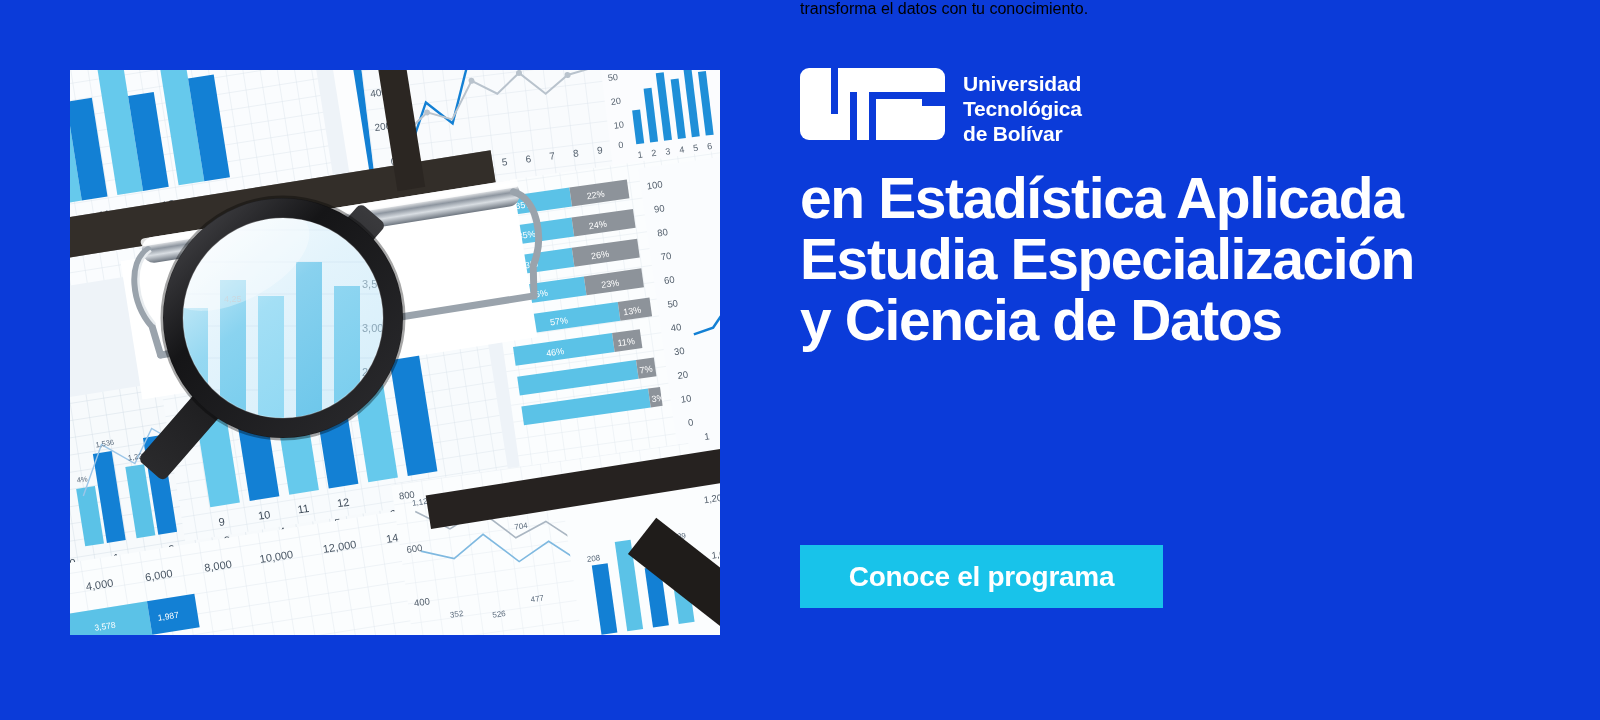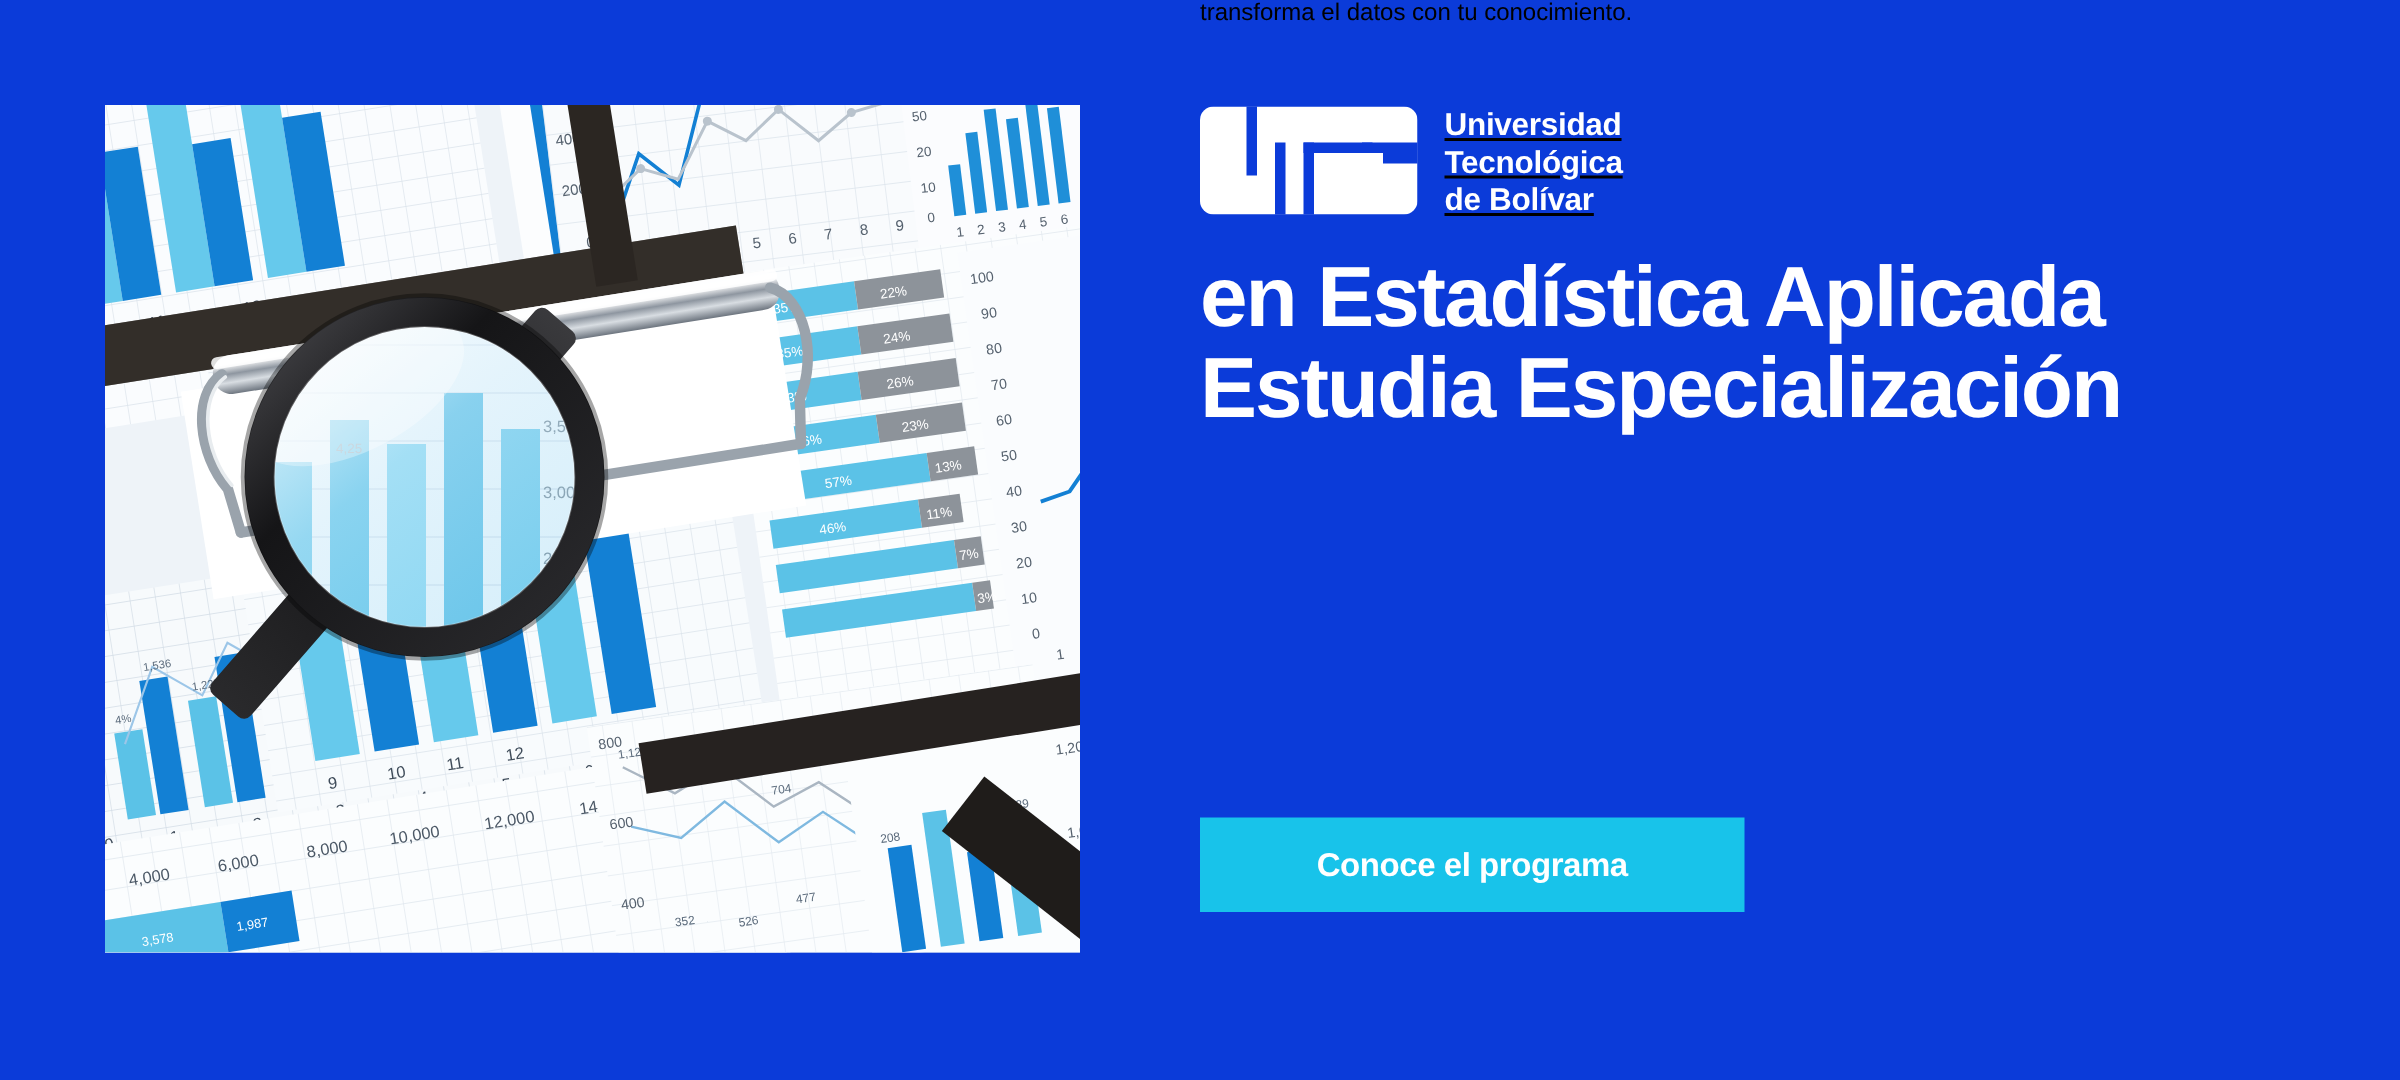--- a/index.html
+++ b/index.html
@@ -22,7 +22,7 @@
   .content { position:absolute; left:800px; top:0; width:760px; height:720px; }
 
   
-  .logo-lockup { position:absolute; left:0; top:68px; display:flex; align-items:center;text-decoration:underline; }
+  .logo-lockup { position:absolute; left:0; top:68px; display:flex; align-items:flex-start; }
   .logo-mark { width:145px; height:72px; display:block; }
   .logo-word {
     margin-left:18px; color:#ffffff; font-weight:bold;

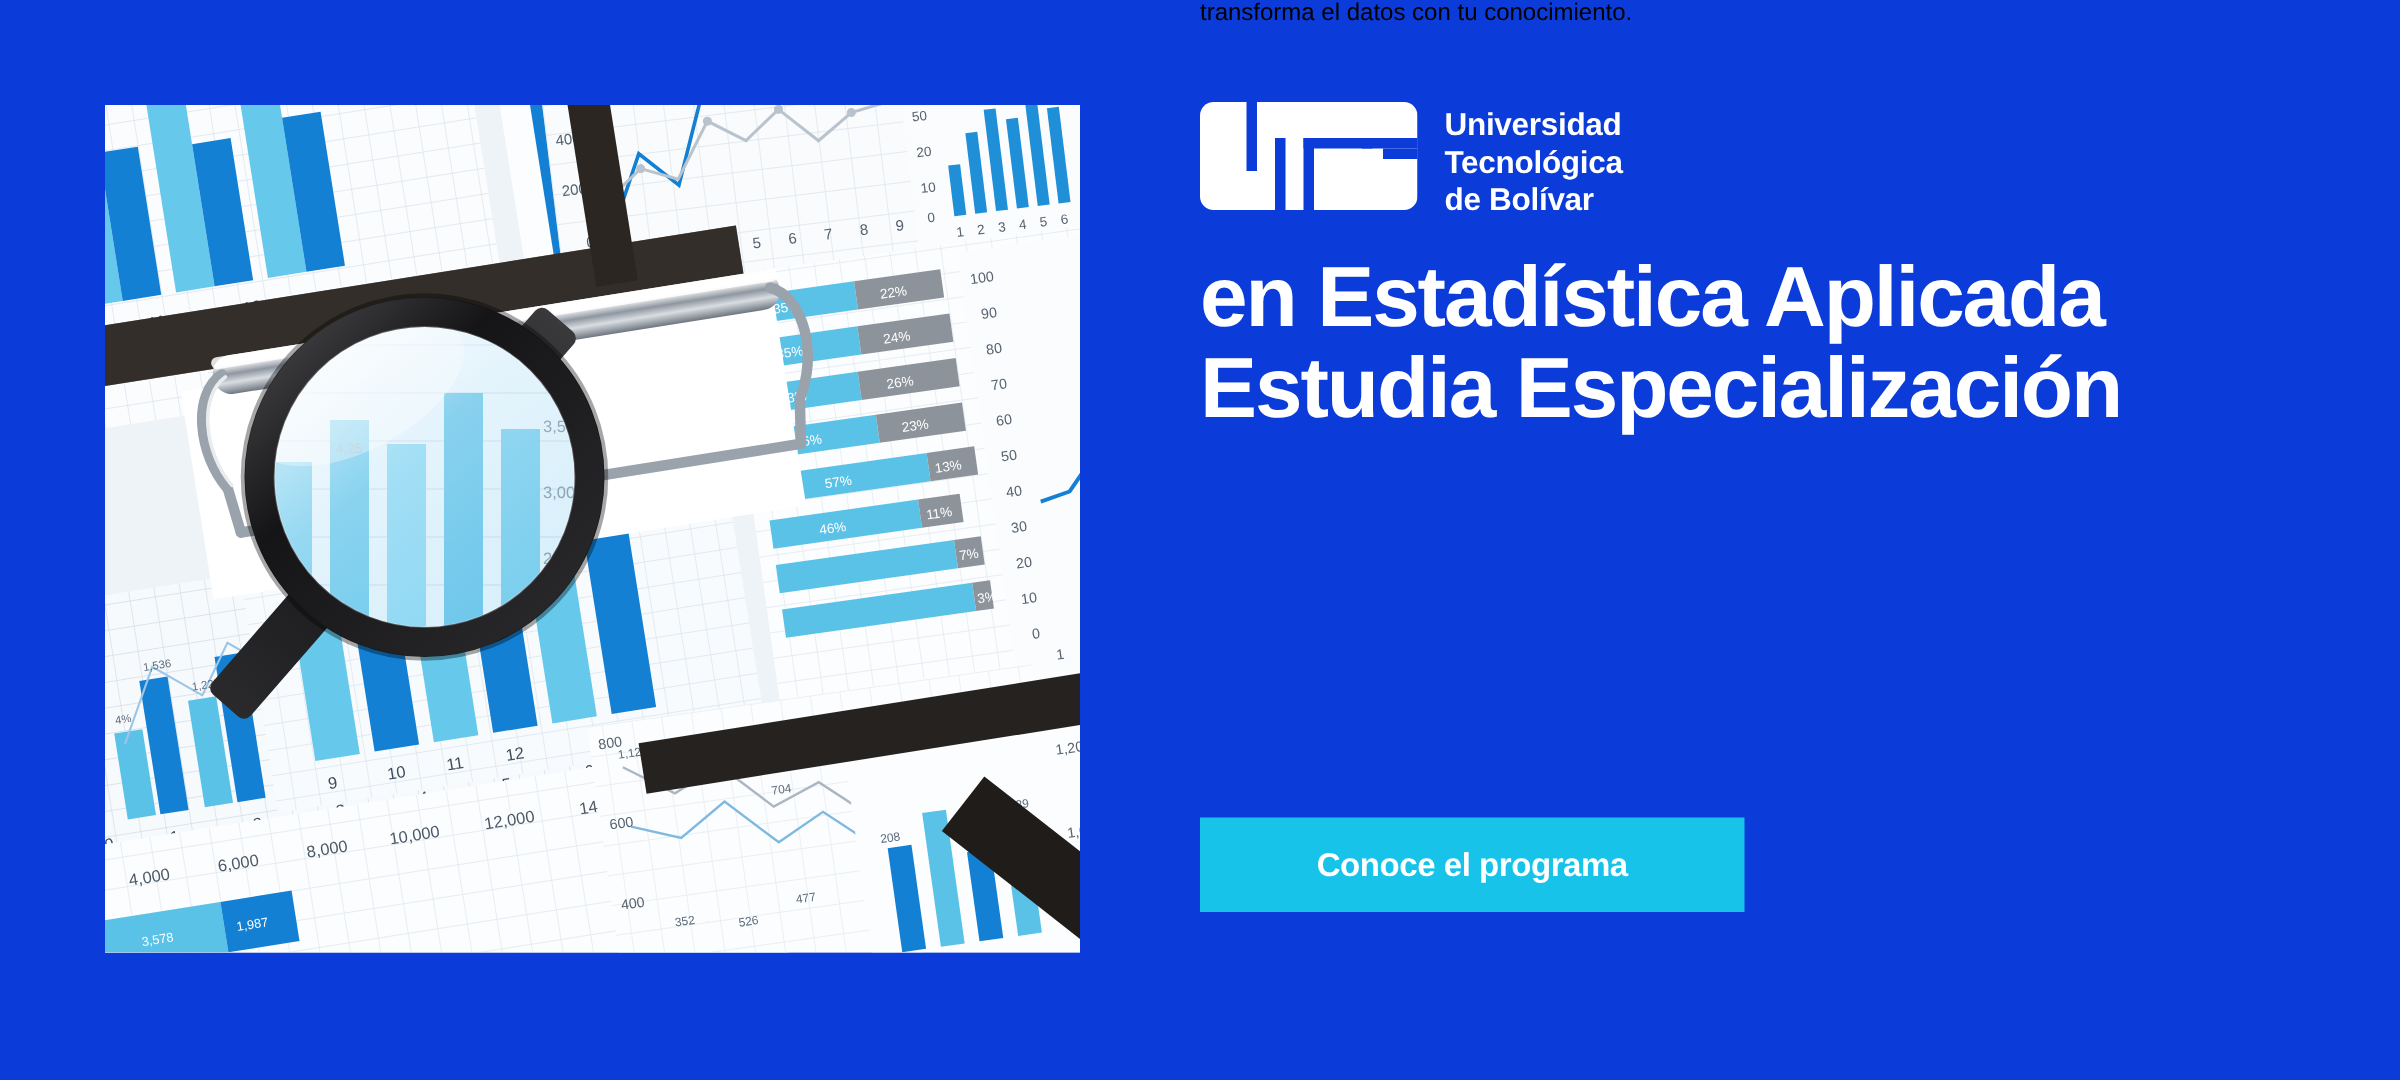--- a/index.html
+++ b/index.html
@@ -523,6 +523,7 @@
   <h1 class="headline">
     <div>en Estadística Aplicada</div>
     <div>Estudia Especialización</div>
+    <div>y Ciencia de Datos</div>
   </h1>
 
   <p class="subtitle">

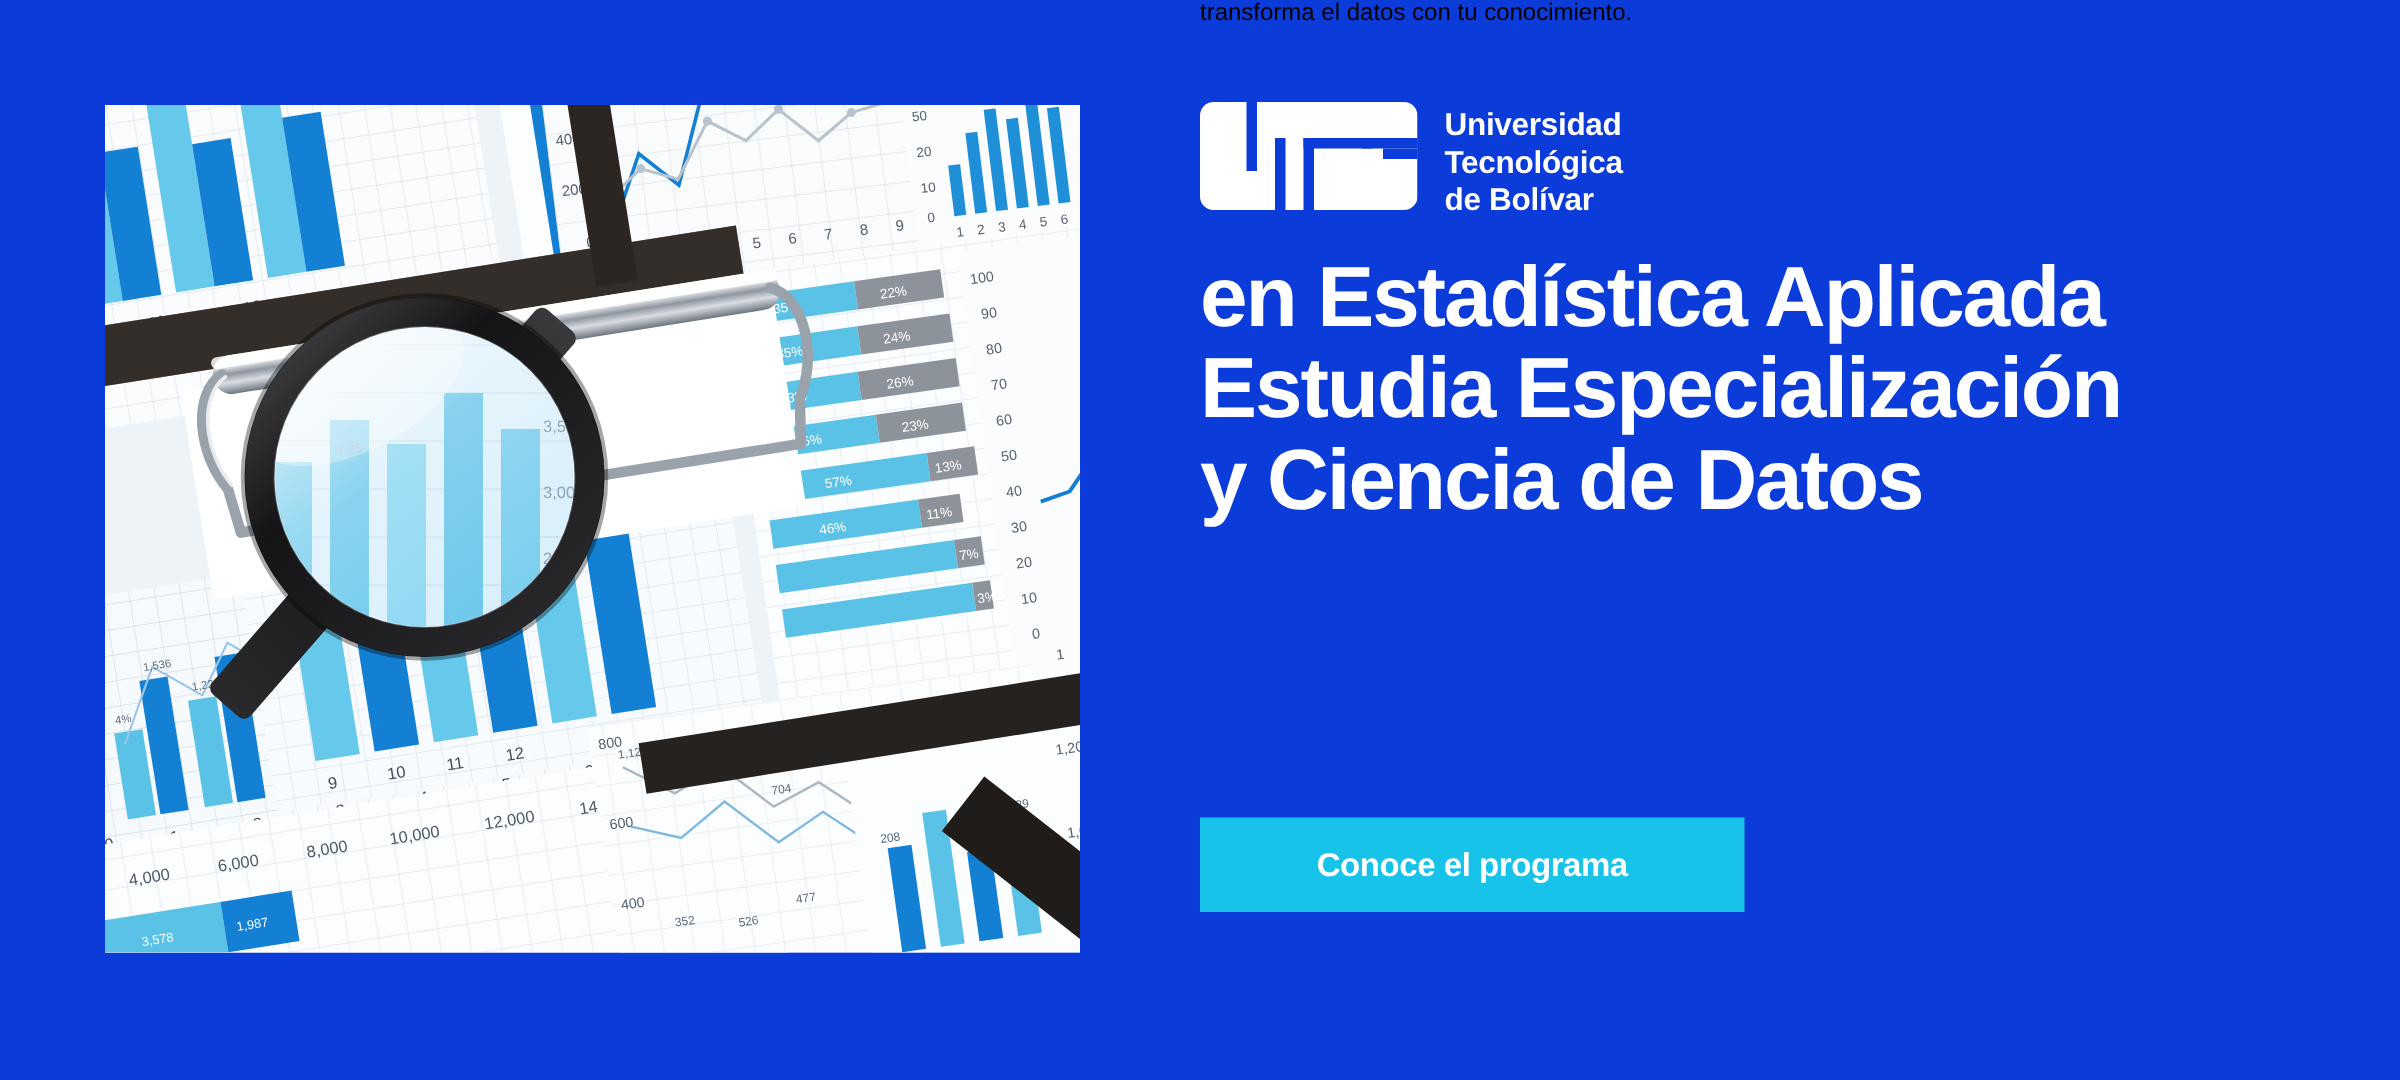--- a/index.html
+++ b/index.html
@@ -51,7 +51,7 @@
     position:absolute; left:0; top:545px; width:363px; height:63px;
     background:#18C3EA; border:none; cursor:pointer;
     color:#ffffff; font-family:"Liberation Sans", sans-serif;
-    font-weight:bold; font-size:22px; letter-spacing:-0.3px;
+    font-weight:bold; font-size:28px; letter-spacing:-0.3px;
     display:flex; align-items:center; justify-content:center;
   }
 </style>

